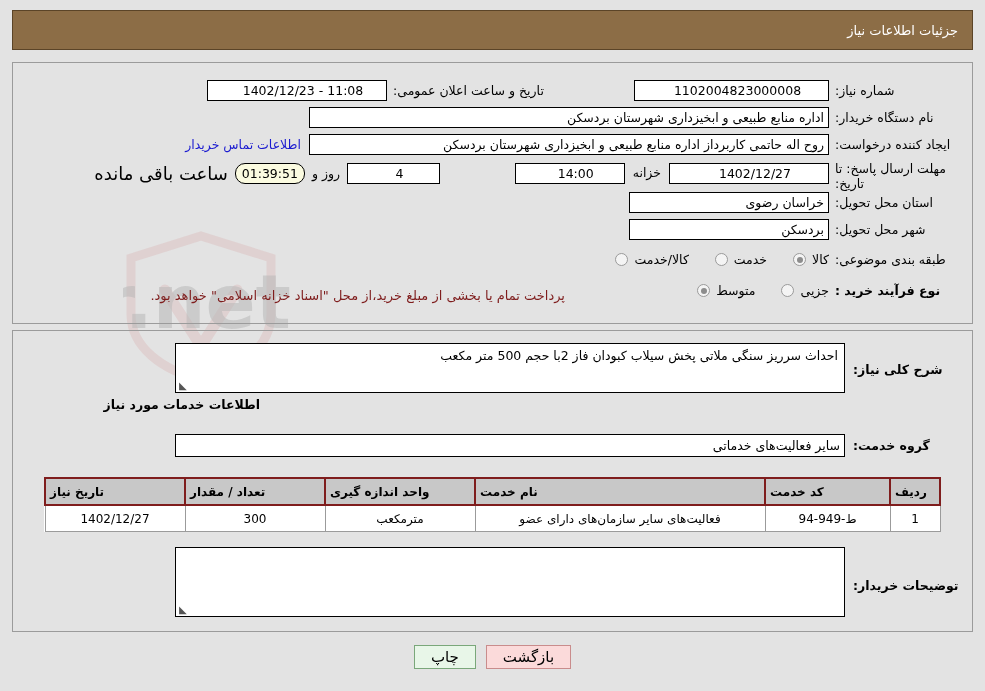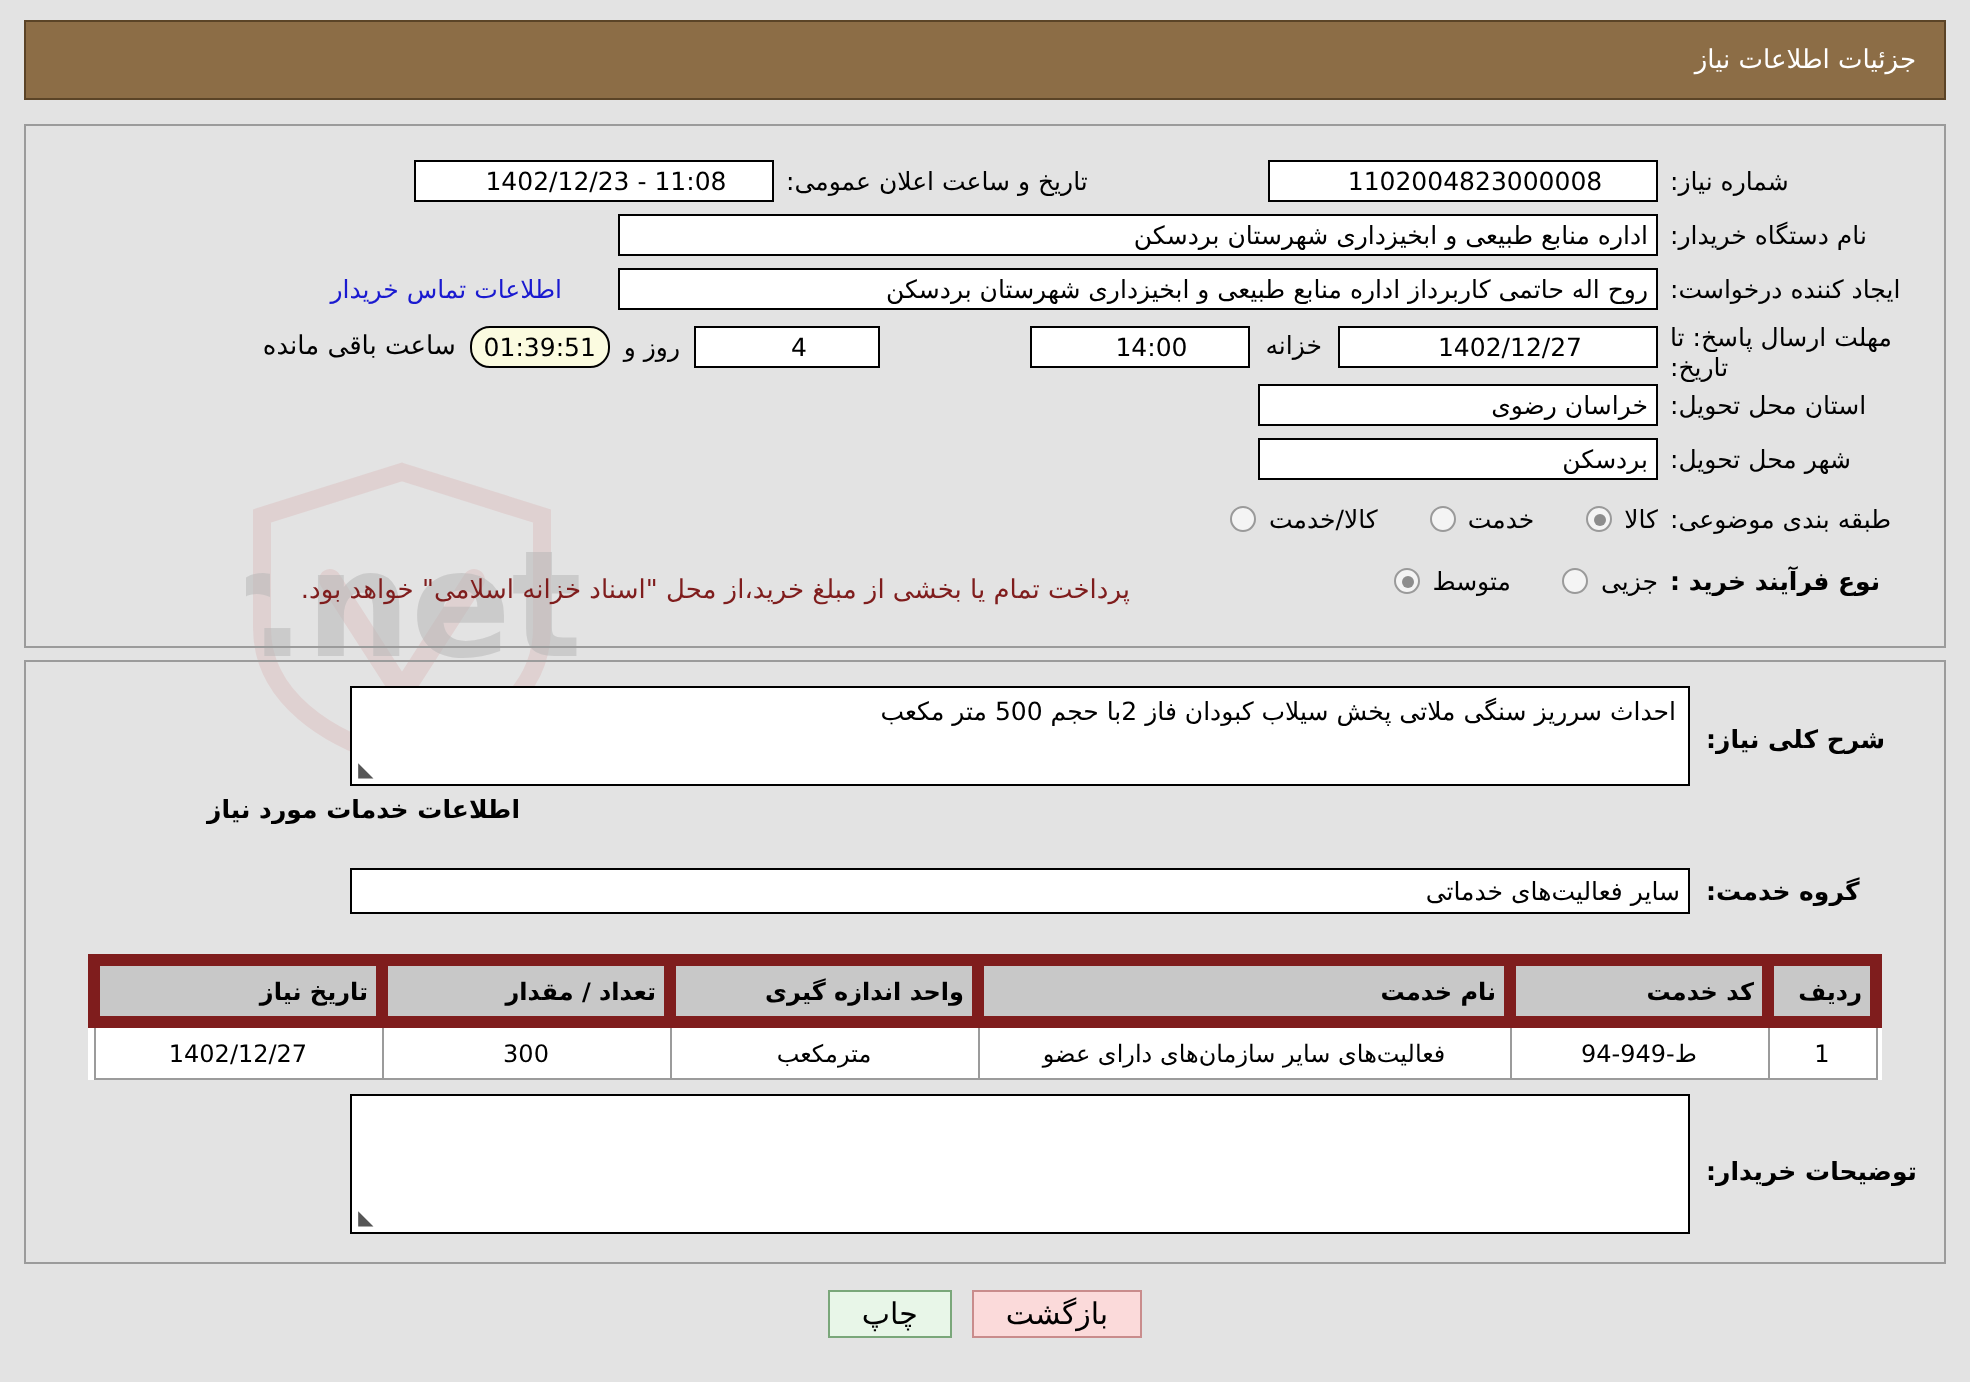--- a/index.html
+++ b/index.html
@@ -285,7 +285,7 @@
   <div class="frow" style="top:134px; right:30px; z-index:3;">
     <div class="flabel" style="width:120px;">ایجاد کننده درخواست:</div>
     <div class="fbox right" style="width:520px;">روح اله حاتمی کاربرداز اداره منابع طبیعی و ابخیزداری شهرستان بردسکن</div>
-    <div class="link" style="margin-right:28px;">اطلاعات تماس خریدار</div>
+    <div class="link" style="margin-right:8px;">اطلاعات تماس خریدار</div>
   </div>
 
   <div class="frow" style="top:161px; right:30px; z-index:3; align-items:flex-start;">

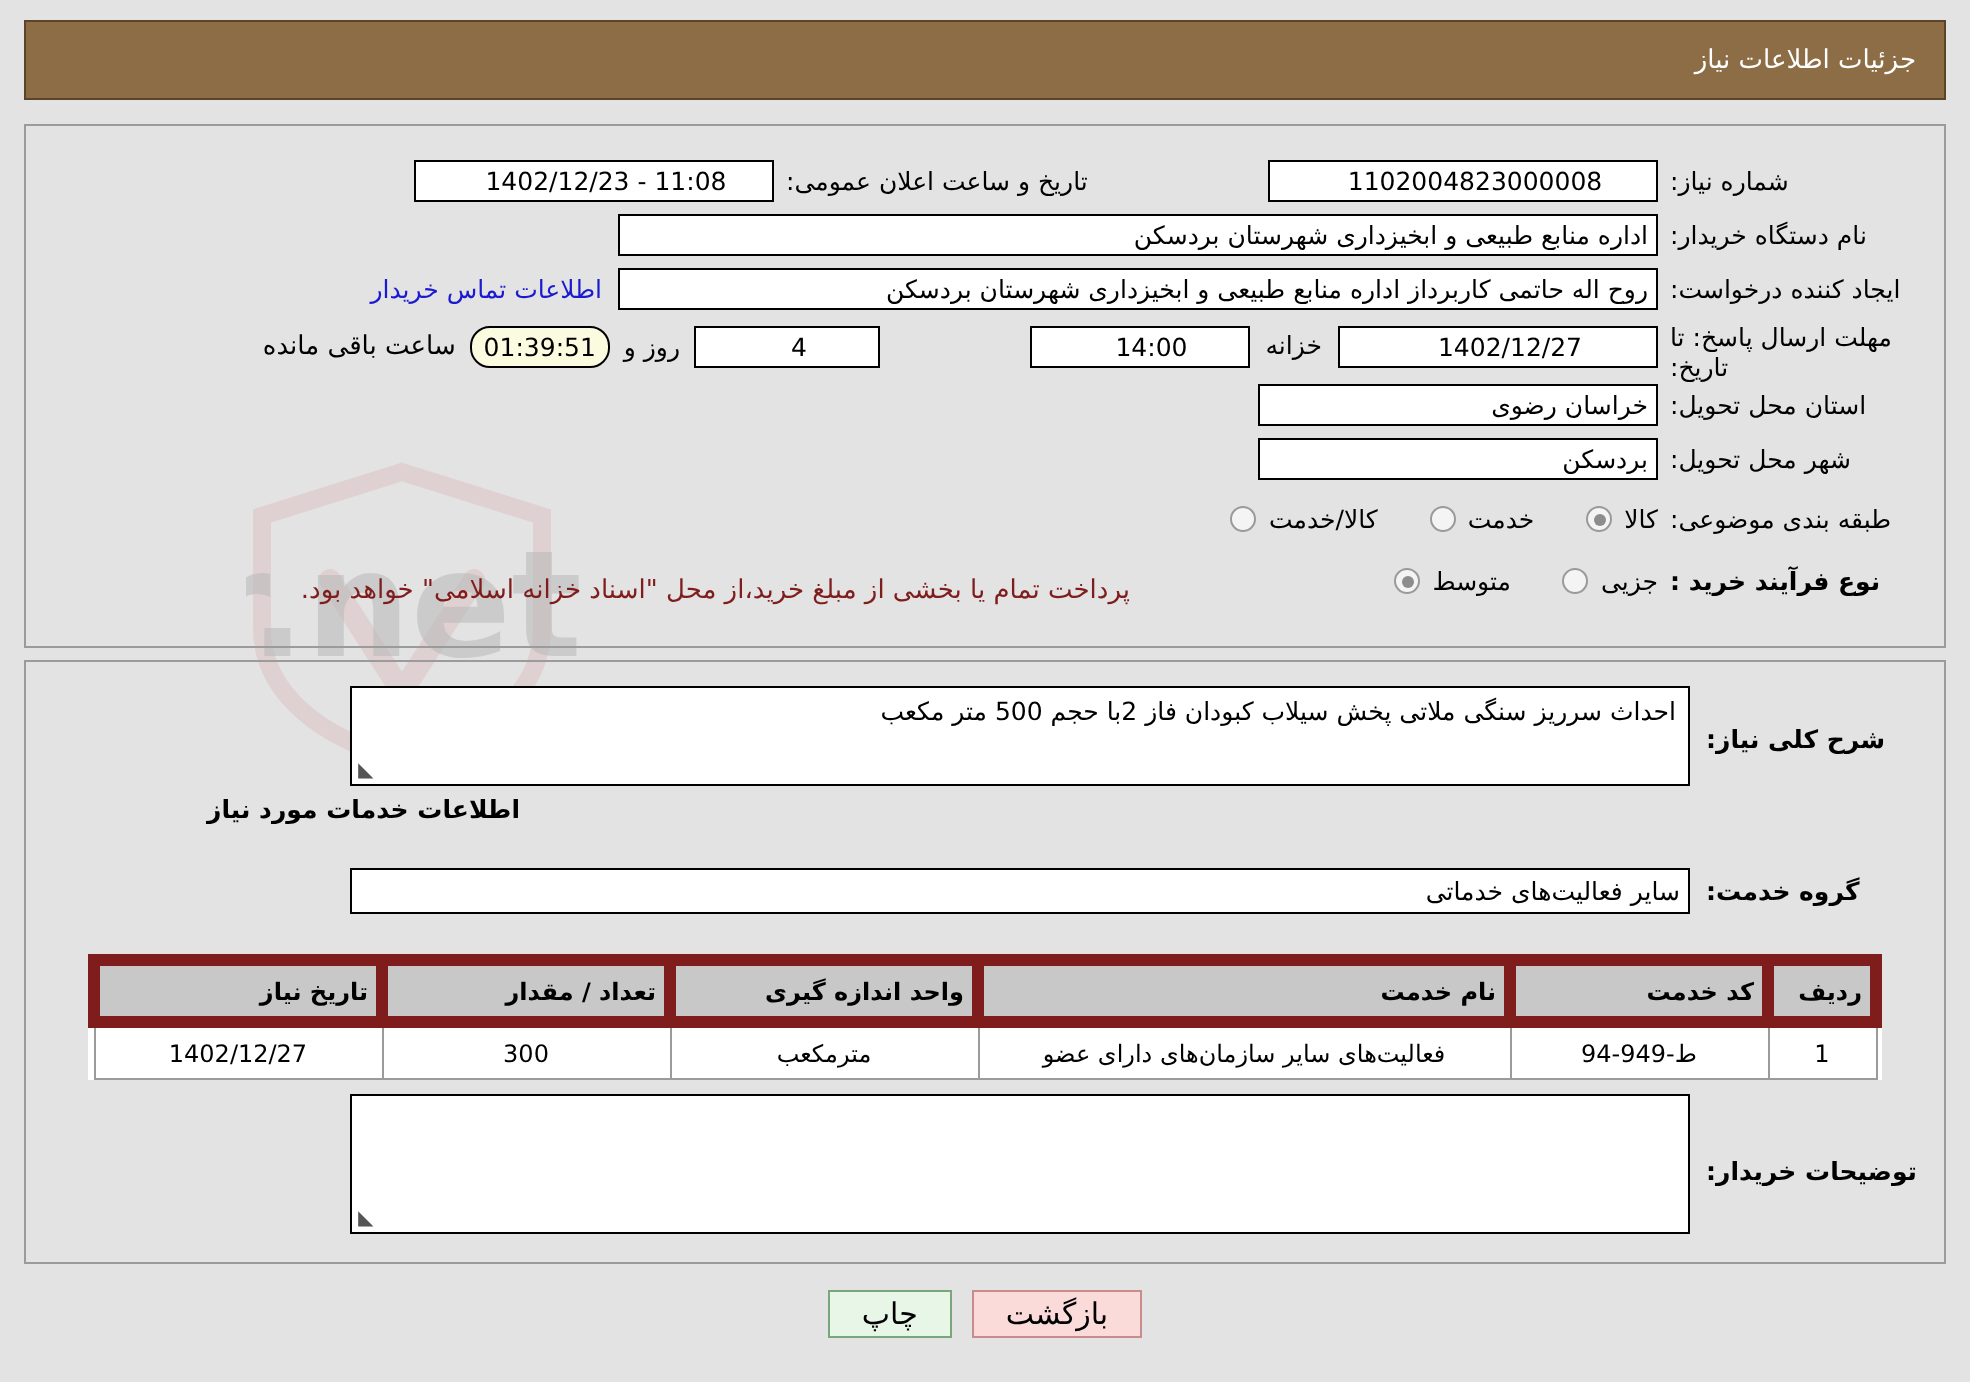--- a/index.html
+++ b/index.html
@@ -299,7 +299,7 @@
     <div class="fbox center" style="width:93px;">4</div>
     <div style="margin:0 7px; font-size:12.5px;">روز و</div>
     <div class="fbox timer" style="width:70px;">01:39:51</div>
-    <div style="margin-right:7px; font-size:13px;">ساعت باقی مانده</div>
+    <div style="margin-right:7px; font-size:18px;">ساعت باقی مانده</div>
   </div>
 
   <div class="frow" style="top:192px; right:30px; z-index:3;">

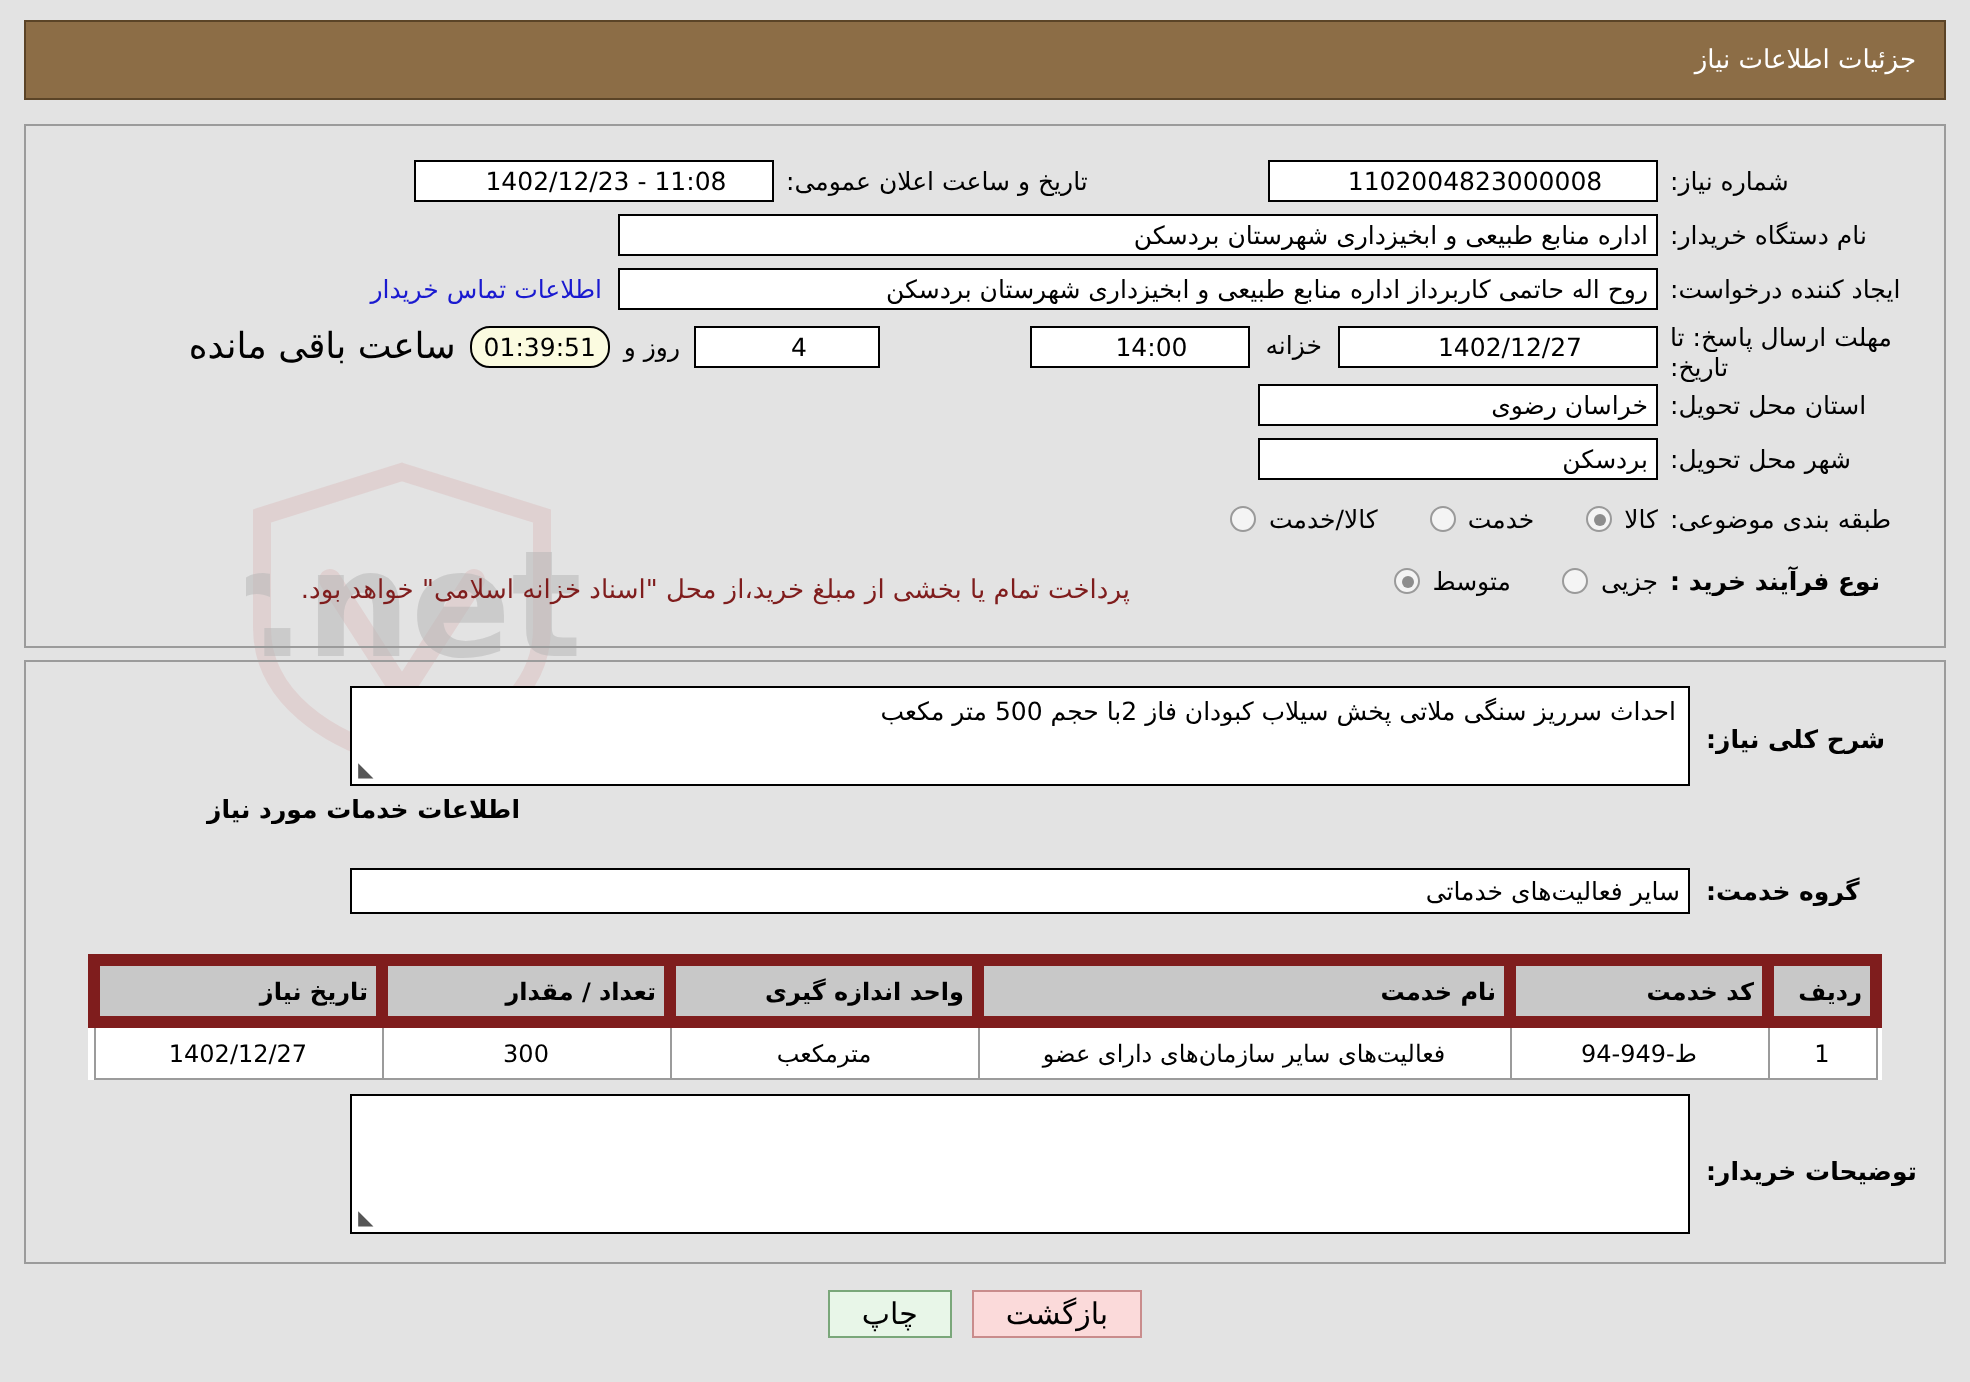--- a/index.html
+++ b/index.html
@@ -206,12 +206,12 @@
   }
   table.data th {
     background: #c8c8c8;
-    border: 6px solid #7f1d1d;
+    border: 2px solid #7f1d1d;
     height: 25px;
     font-weight: bold;
     color: #000;
     font-size: 12px;
-    text-align: right;
+    text-align: left;
     padding: 0 4px;
   }
   table.data td {

